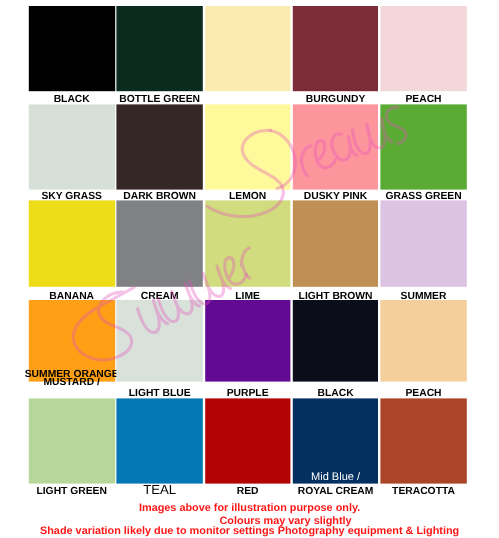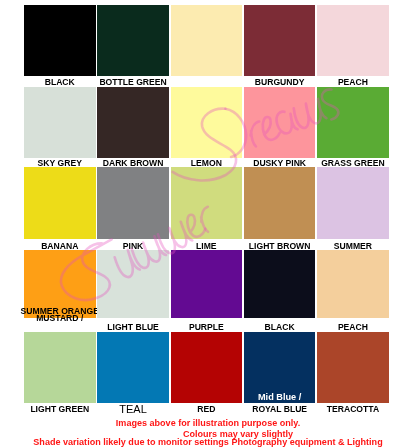--- a/index.html
+++ b/index.html
@@ -50,7 +50,7 @@
       <div class="cell" style="left: 24px; top: 86.8px; width: 71.5px; height: 70.9px;">
         <div class="sw" style="background: rgb(215, 224, 216);"></div>
       </div>
-      <div class="lab" style="left: 8px; width: 103.5px; top: 158.6px;">SKY GREY</div>
+      <div class="lab" style="left: 8px; width: 103.5px; top: 158.6px;">SKY GRASS</div>
       <div class="cell" style="left: 97.3px; top: 86.8px; width: 71.5px; height: 70.9px;">
         <div class="sw" style="background: rgb(53, 39, 37);"></div>
       </div>

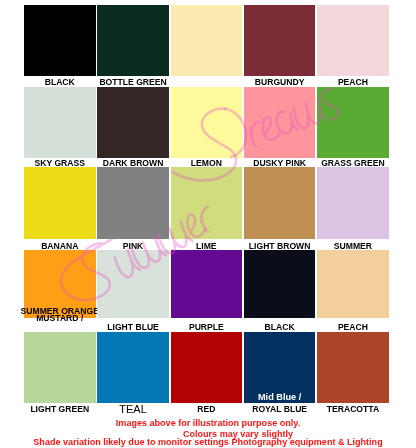--- a/index.html
+++ b/index.html
@@ -74,7 +74,7 @@
       <div class="cell" style="left: 97.3px; top: 166.8px; width: 71.5px; height: 71.9px;">
         <div class="sw" style="background: rgb(128, 129, 131);"></div>
       </div>
-      <div class="lab" style="left: 81.3px; width: 103.5px; top: 242.3px;">PINK</div>
+      <div class="lab" style="left: 81.3px; width: 103.5px; top: 242.3px;">CREAM</div>
       <div class="cell" style="left: 170.6px; top: 166.8px; width: 71.5px; height: 71.9px;">
         <div class="sw" style="background: rgb(208, 220, 126);"></div>
       </div>

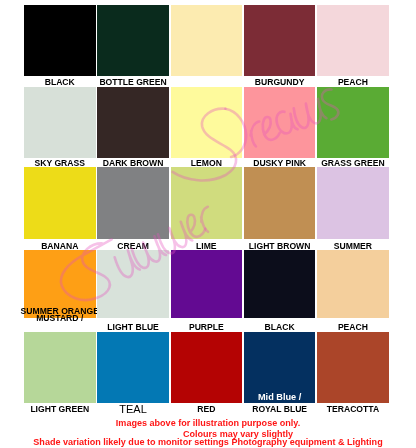--- a/index.html
+++ b/index.html
@@ -16,7 +16,7 @@
        line-height:9px;color:#000;white-space:nowrap;}
   .olab{position:absolute;left:-14px;right:-14px;text-align:center;
         font-weight:bold;font-size:8.6px;line-height:9px;color:#000;white-space:nowrap;}
-  .olab.light{color:#ffffff;font-weight:bold;font-size:9.2px;}
+  .olab.light{color:#ffffff;font-weight:normal;font-size:9.2px;}
 
   .wmwrap{position:absolute;left:0;top:0;width:416px;height:448px;pointer-events:none;}
 

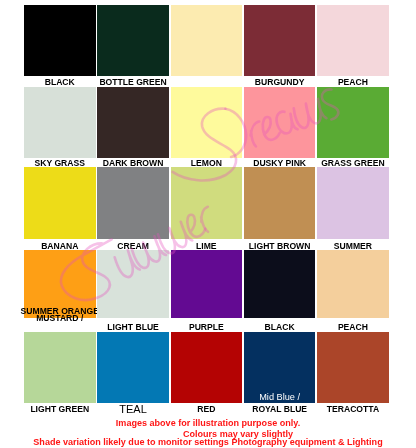--- a/index.html
+++ b/index.html
@@ -124,7 +124,7 @@
         <div class="sw" style="background: rgb(4, 48, 96);"></div>
         <div class="olab light" style="top: 61px;">Mid Blue /</div>
       </div>
-      <div class="lab" style="left: 227.9px; width: 103.5px; top: 404.9px;">ROYAL BLUE</div>
+      <div class="lab" style="left: 227.9px; width: 103.5px; top: 404.9px;">ROYAL CREAM</div>
       <div class="cell" style="left: 317.2px; top: 331.5px; width: 71.5px; height: 71px;">
         <div class="sw" style="background: rgb(171, 69, 41);"></div>
       </div>

